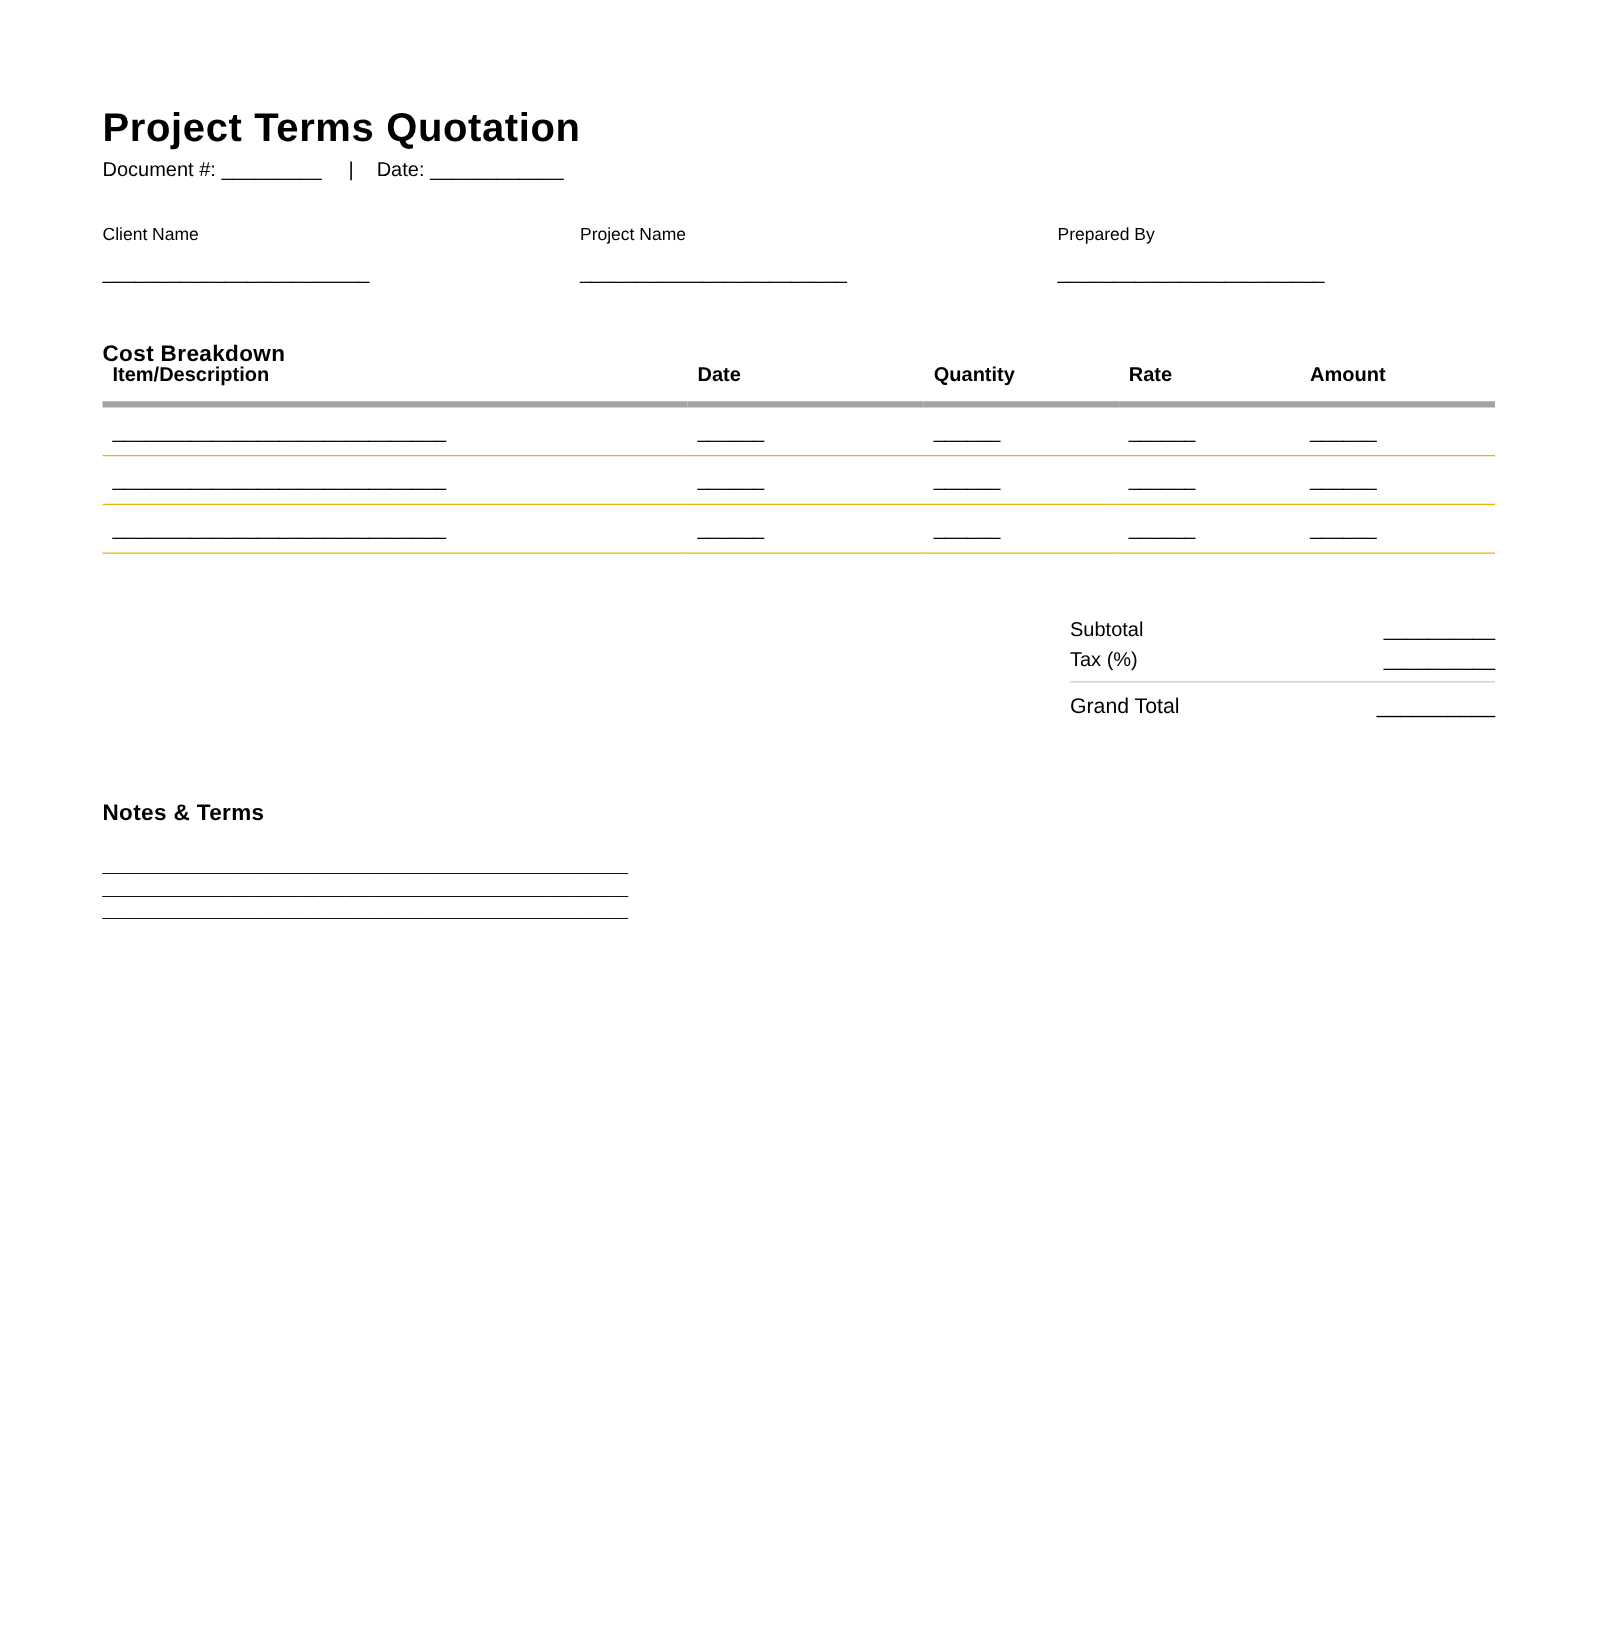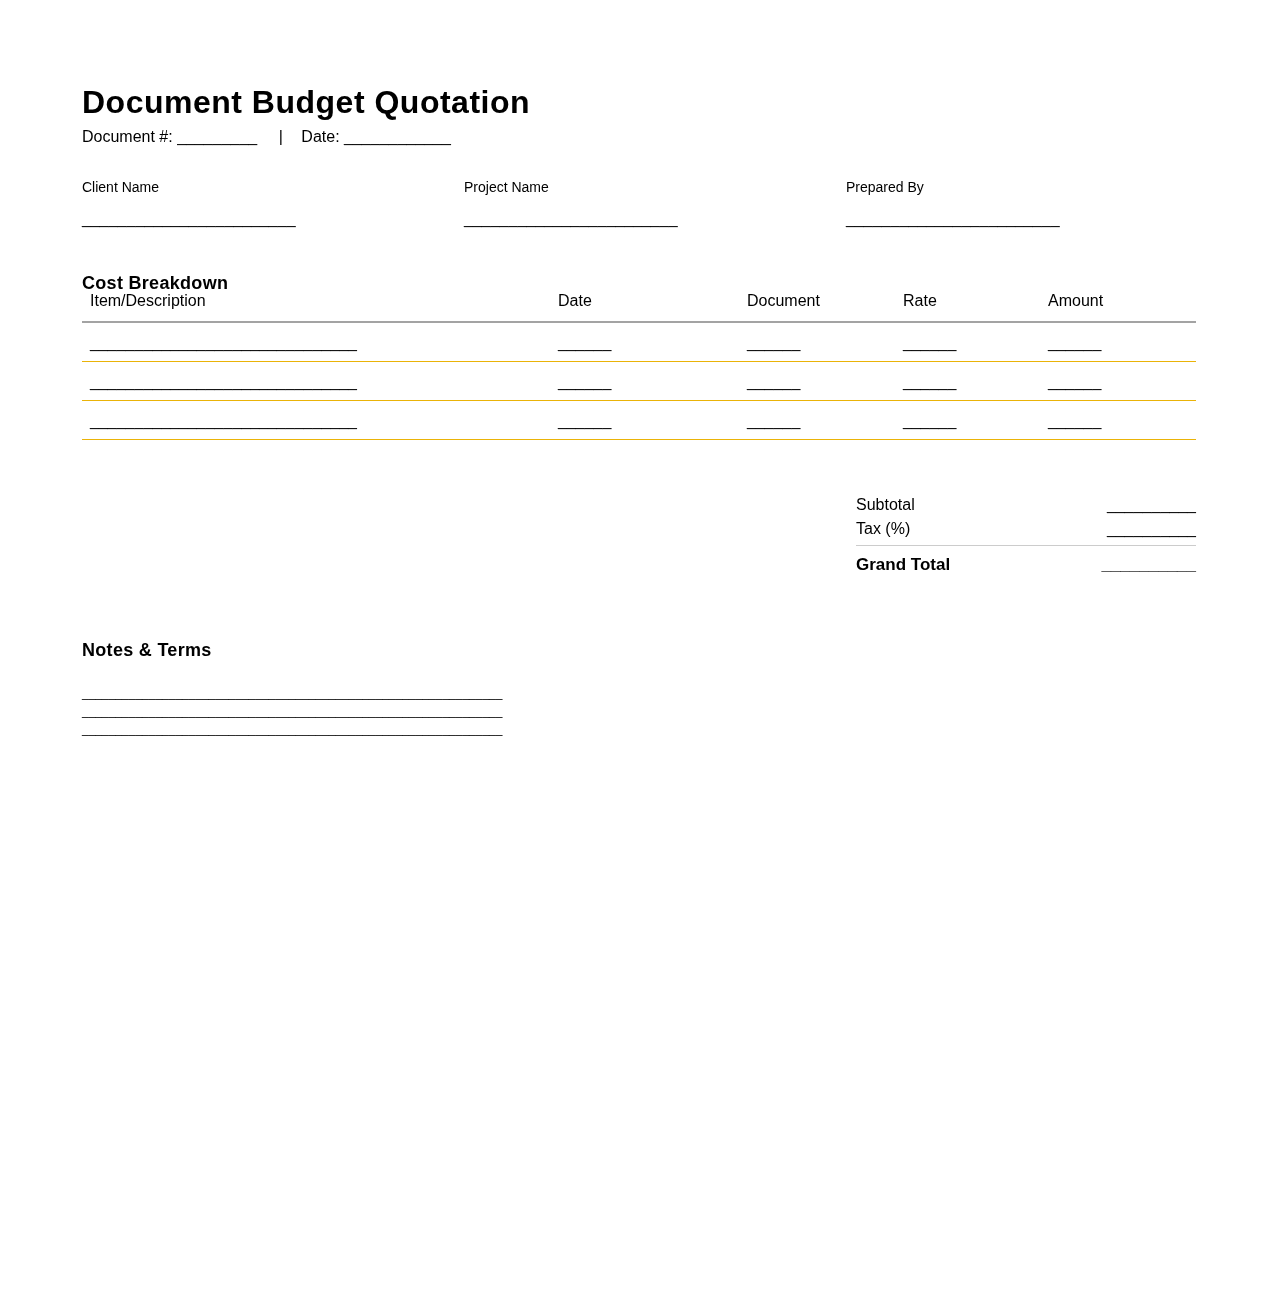--- a/index.html
+++ b/index.html
@@ -59,7 +59,7 @@
 
 <div class="page">
 
-  <h1 class="title">Document Budget Quotation</h1>
+  <h1 class="title">Project Terms Quotation</h1>
 
   <div class="meta">
     <span>Document #:</span>

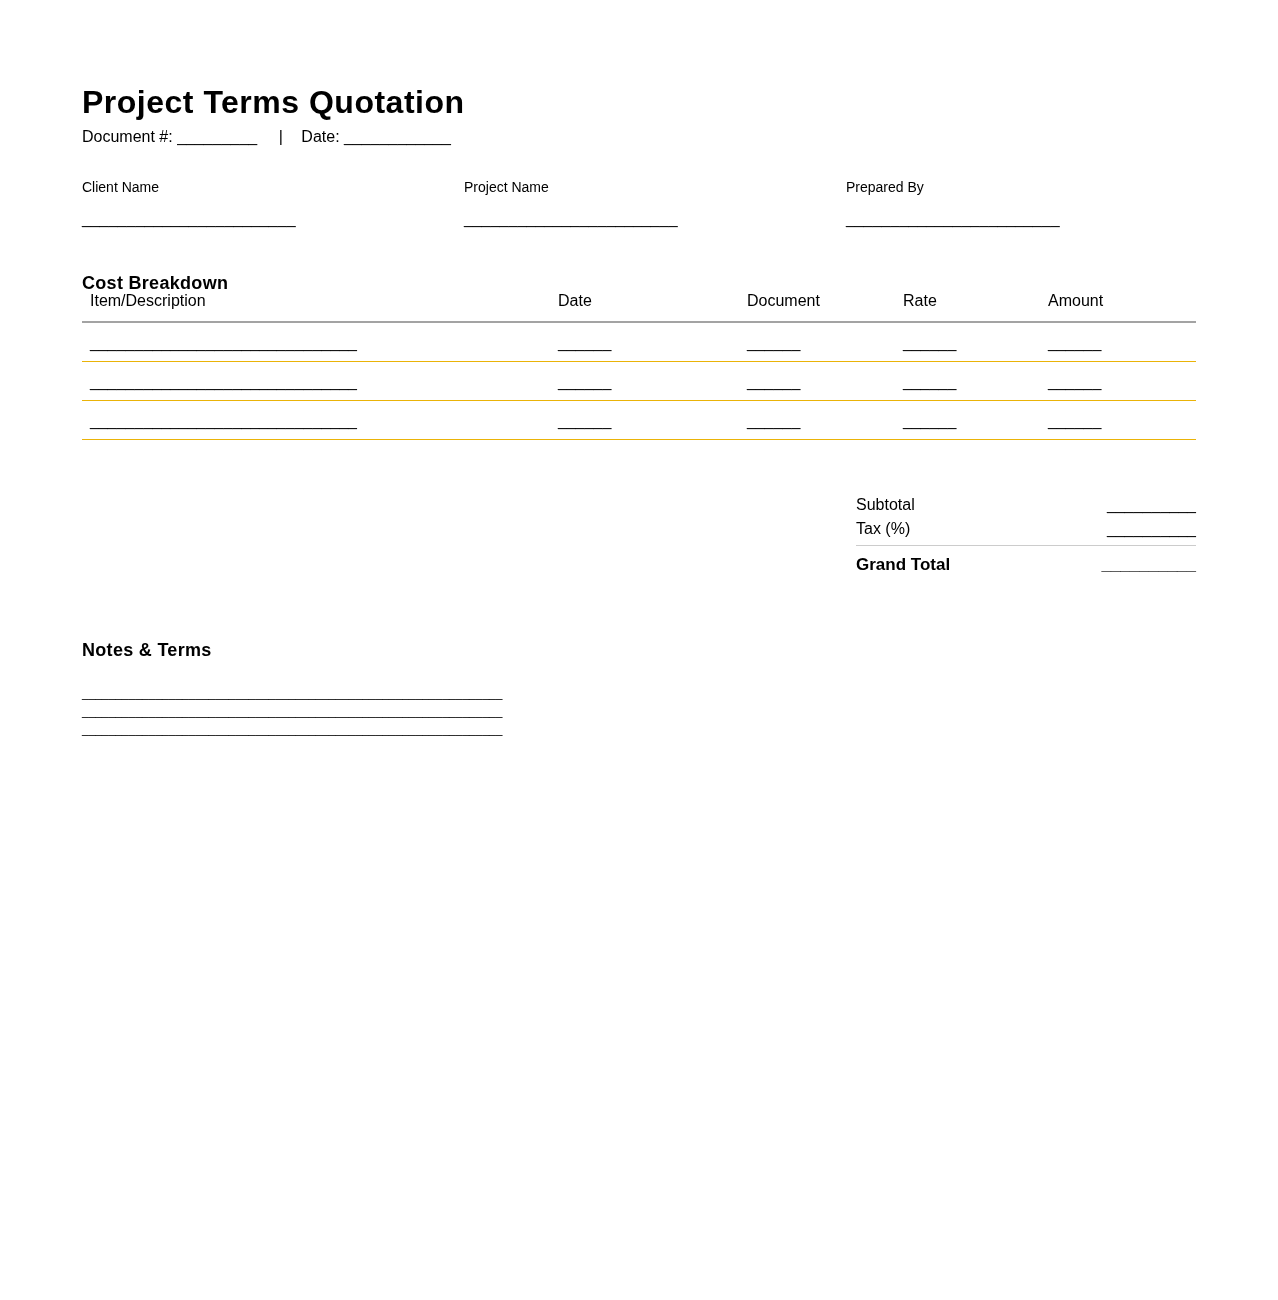--- a/index.html
+++ b/index.html
@@ -35,9 +35,9 @@
     border-collapse: collapse; table-layout: fixed;
   }
   table.cost th {
-    text-align: left; font-size: 16px; font-weight: normal;
+    text-align: left; font-size: 16px; font-weight: bold;
     padding: 8px 8px 10px 8px; line-height: 20px;
-    border-bottom: 2px solid #a3a3a3; white-space: nowrap;
+    border-bottom: 5px solid #a3a3a3; white-space: nowrap;
   }
   table.cost td {
     font-size: 16px; line-height: 20px;

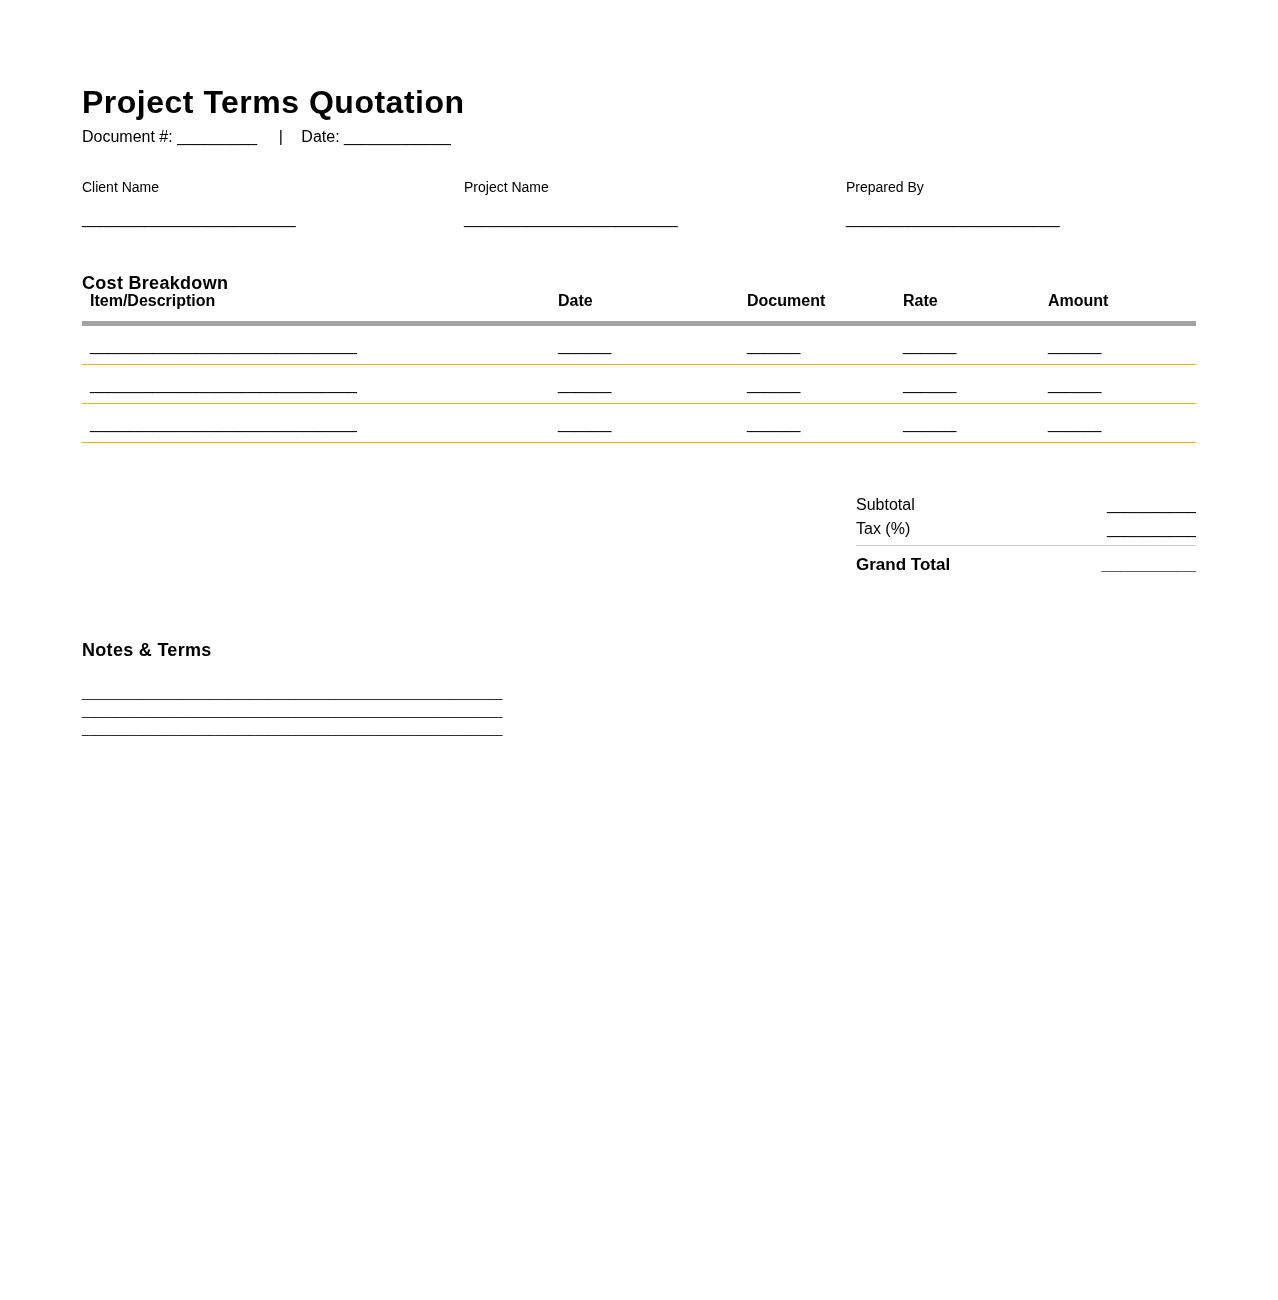--- a/index.html
+++ b/index.html
@@ -98,7 +98,7 @@
       <tr>
         <th>Item/Description</th>
         <th>Date</th>
-        <th>Document</th>
+        <th>Quantity</th>
         <th>Rate</th>
         <th>Amount</th>
       </tr>

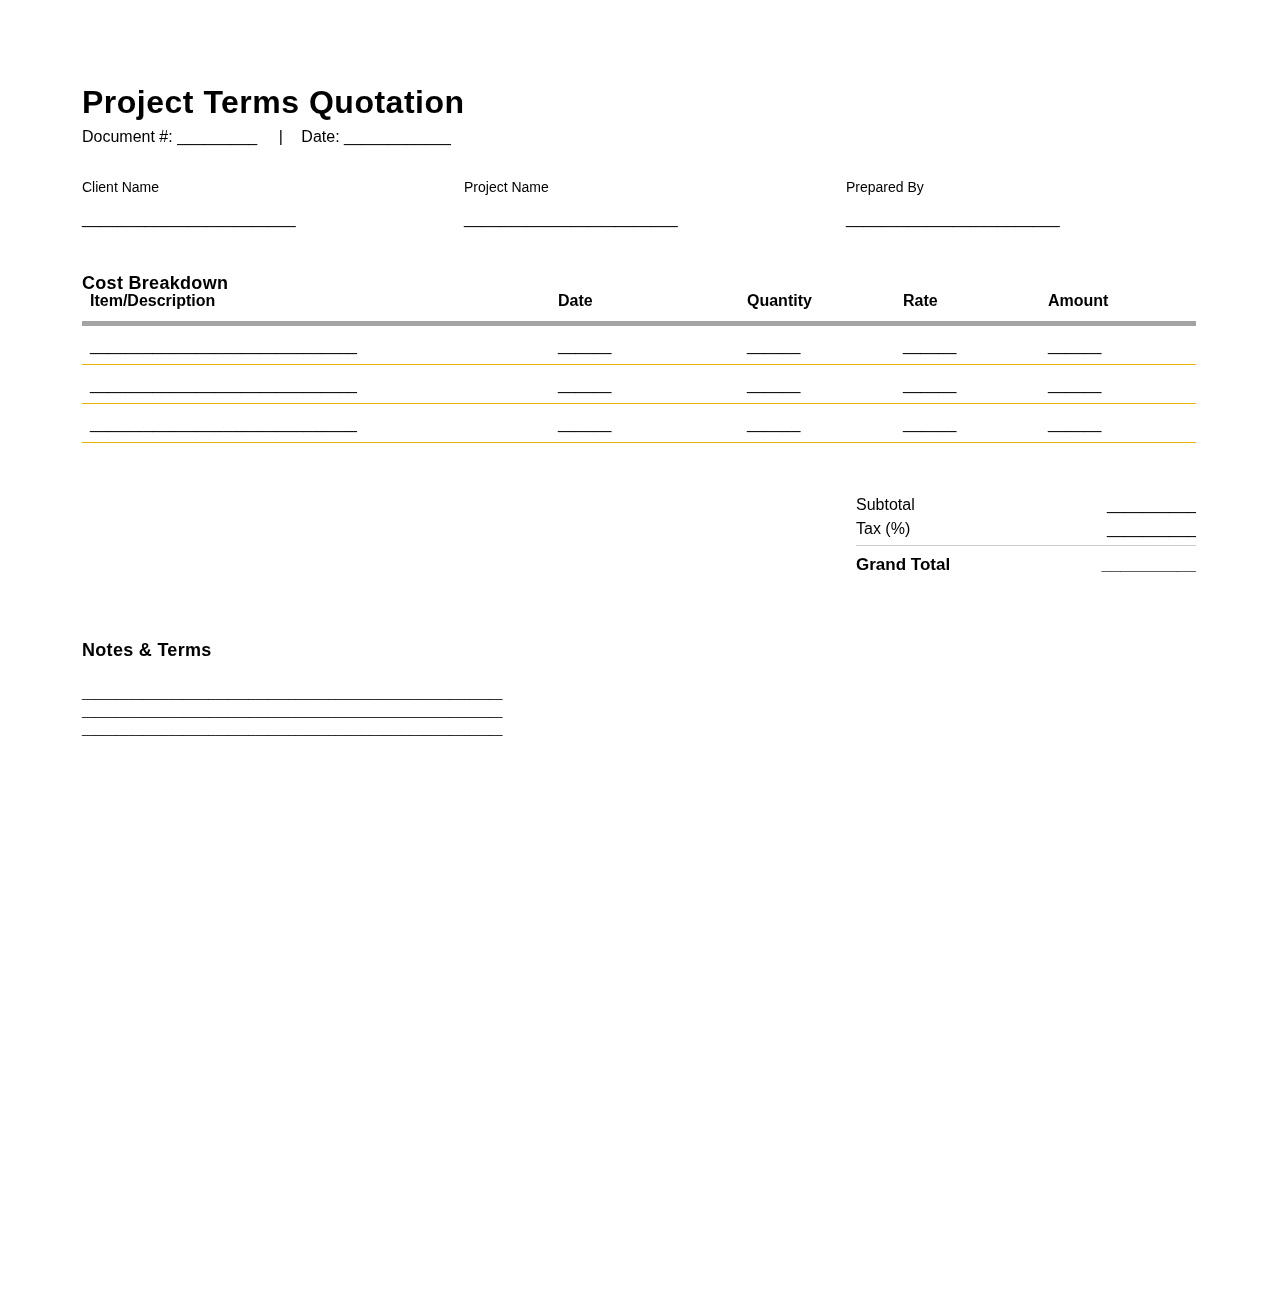--- a/index.html
+++ b/index.html
@@ -50,7 +50,7 @@
     font-size: 16px; line-height: 24px; white-space: nowrap; gap: 14px;
   }
   .totals .divider { border-top: 1px solid #cccccc; margin: 4px 0 6px 0; height: 0; }
-  .totals .grand { font-weight: bold; font-size: 17px; line-height: 26px; }
+  .totals .grand { font-weight: normal; font-size: 17px; line-height: 26px; }
   .notes-lines { position: absolute; top: 684px; left: 0; }
   .notes-lines .nl { font-size: 12px; line-height: 18px; white-space: nowrap; display: block; }
 </style>

